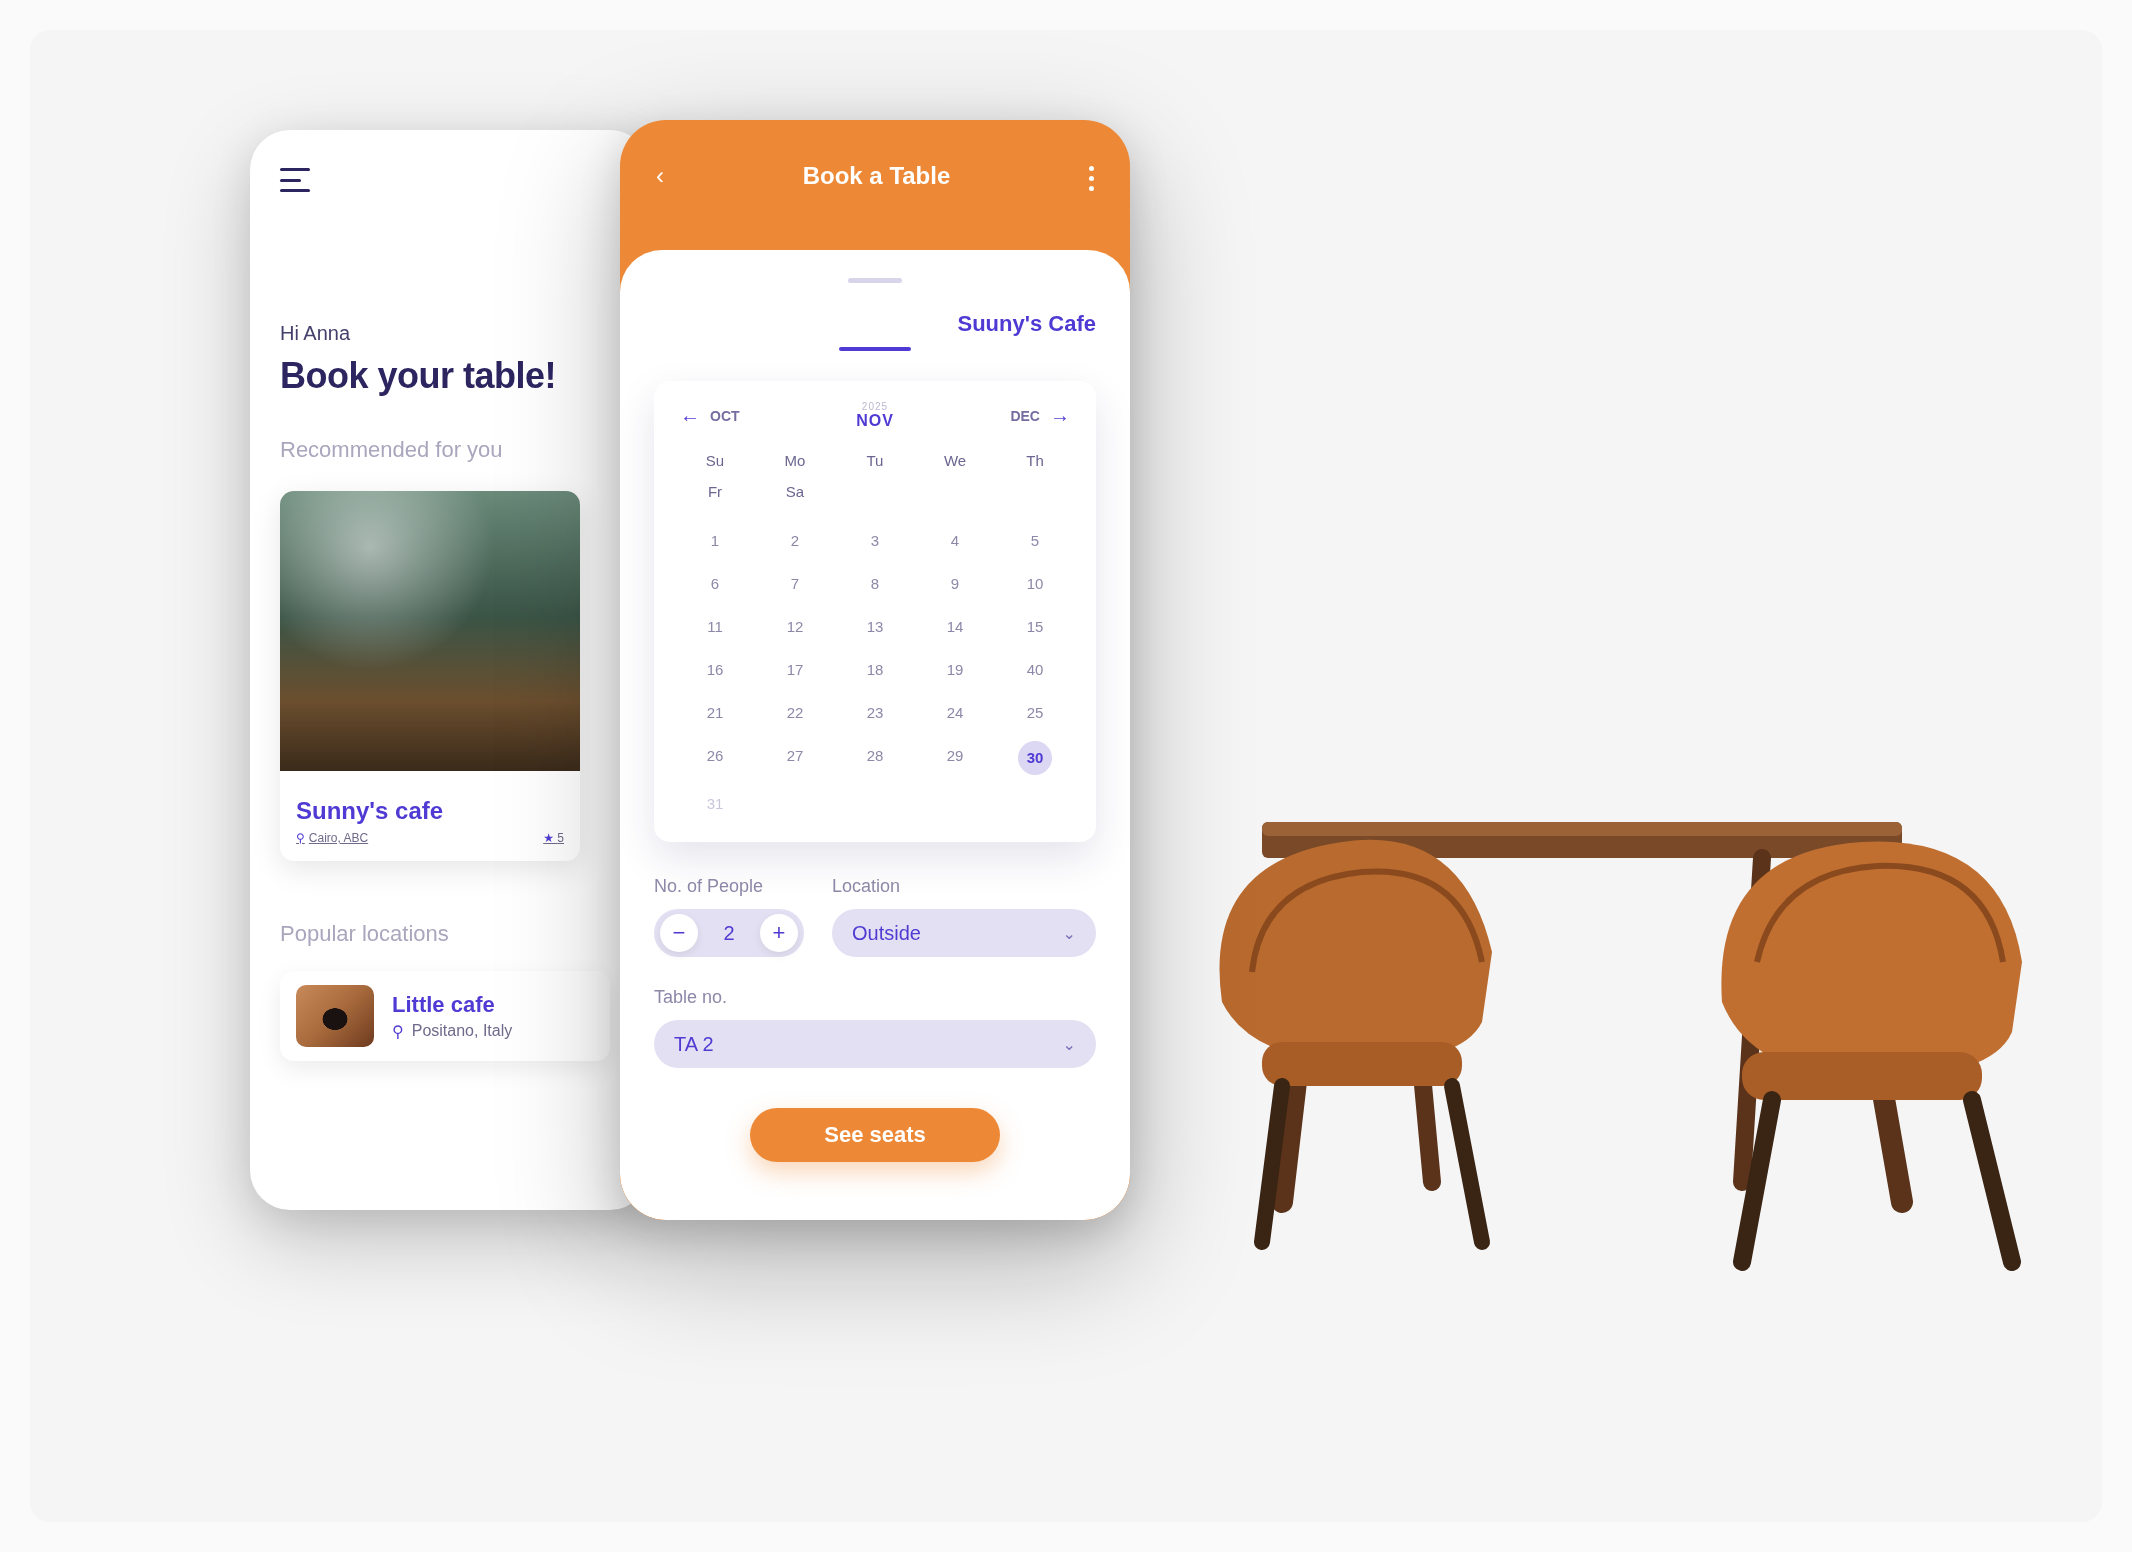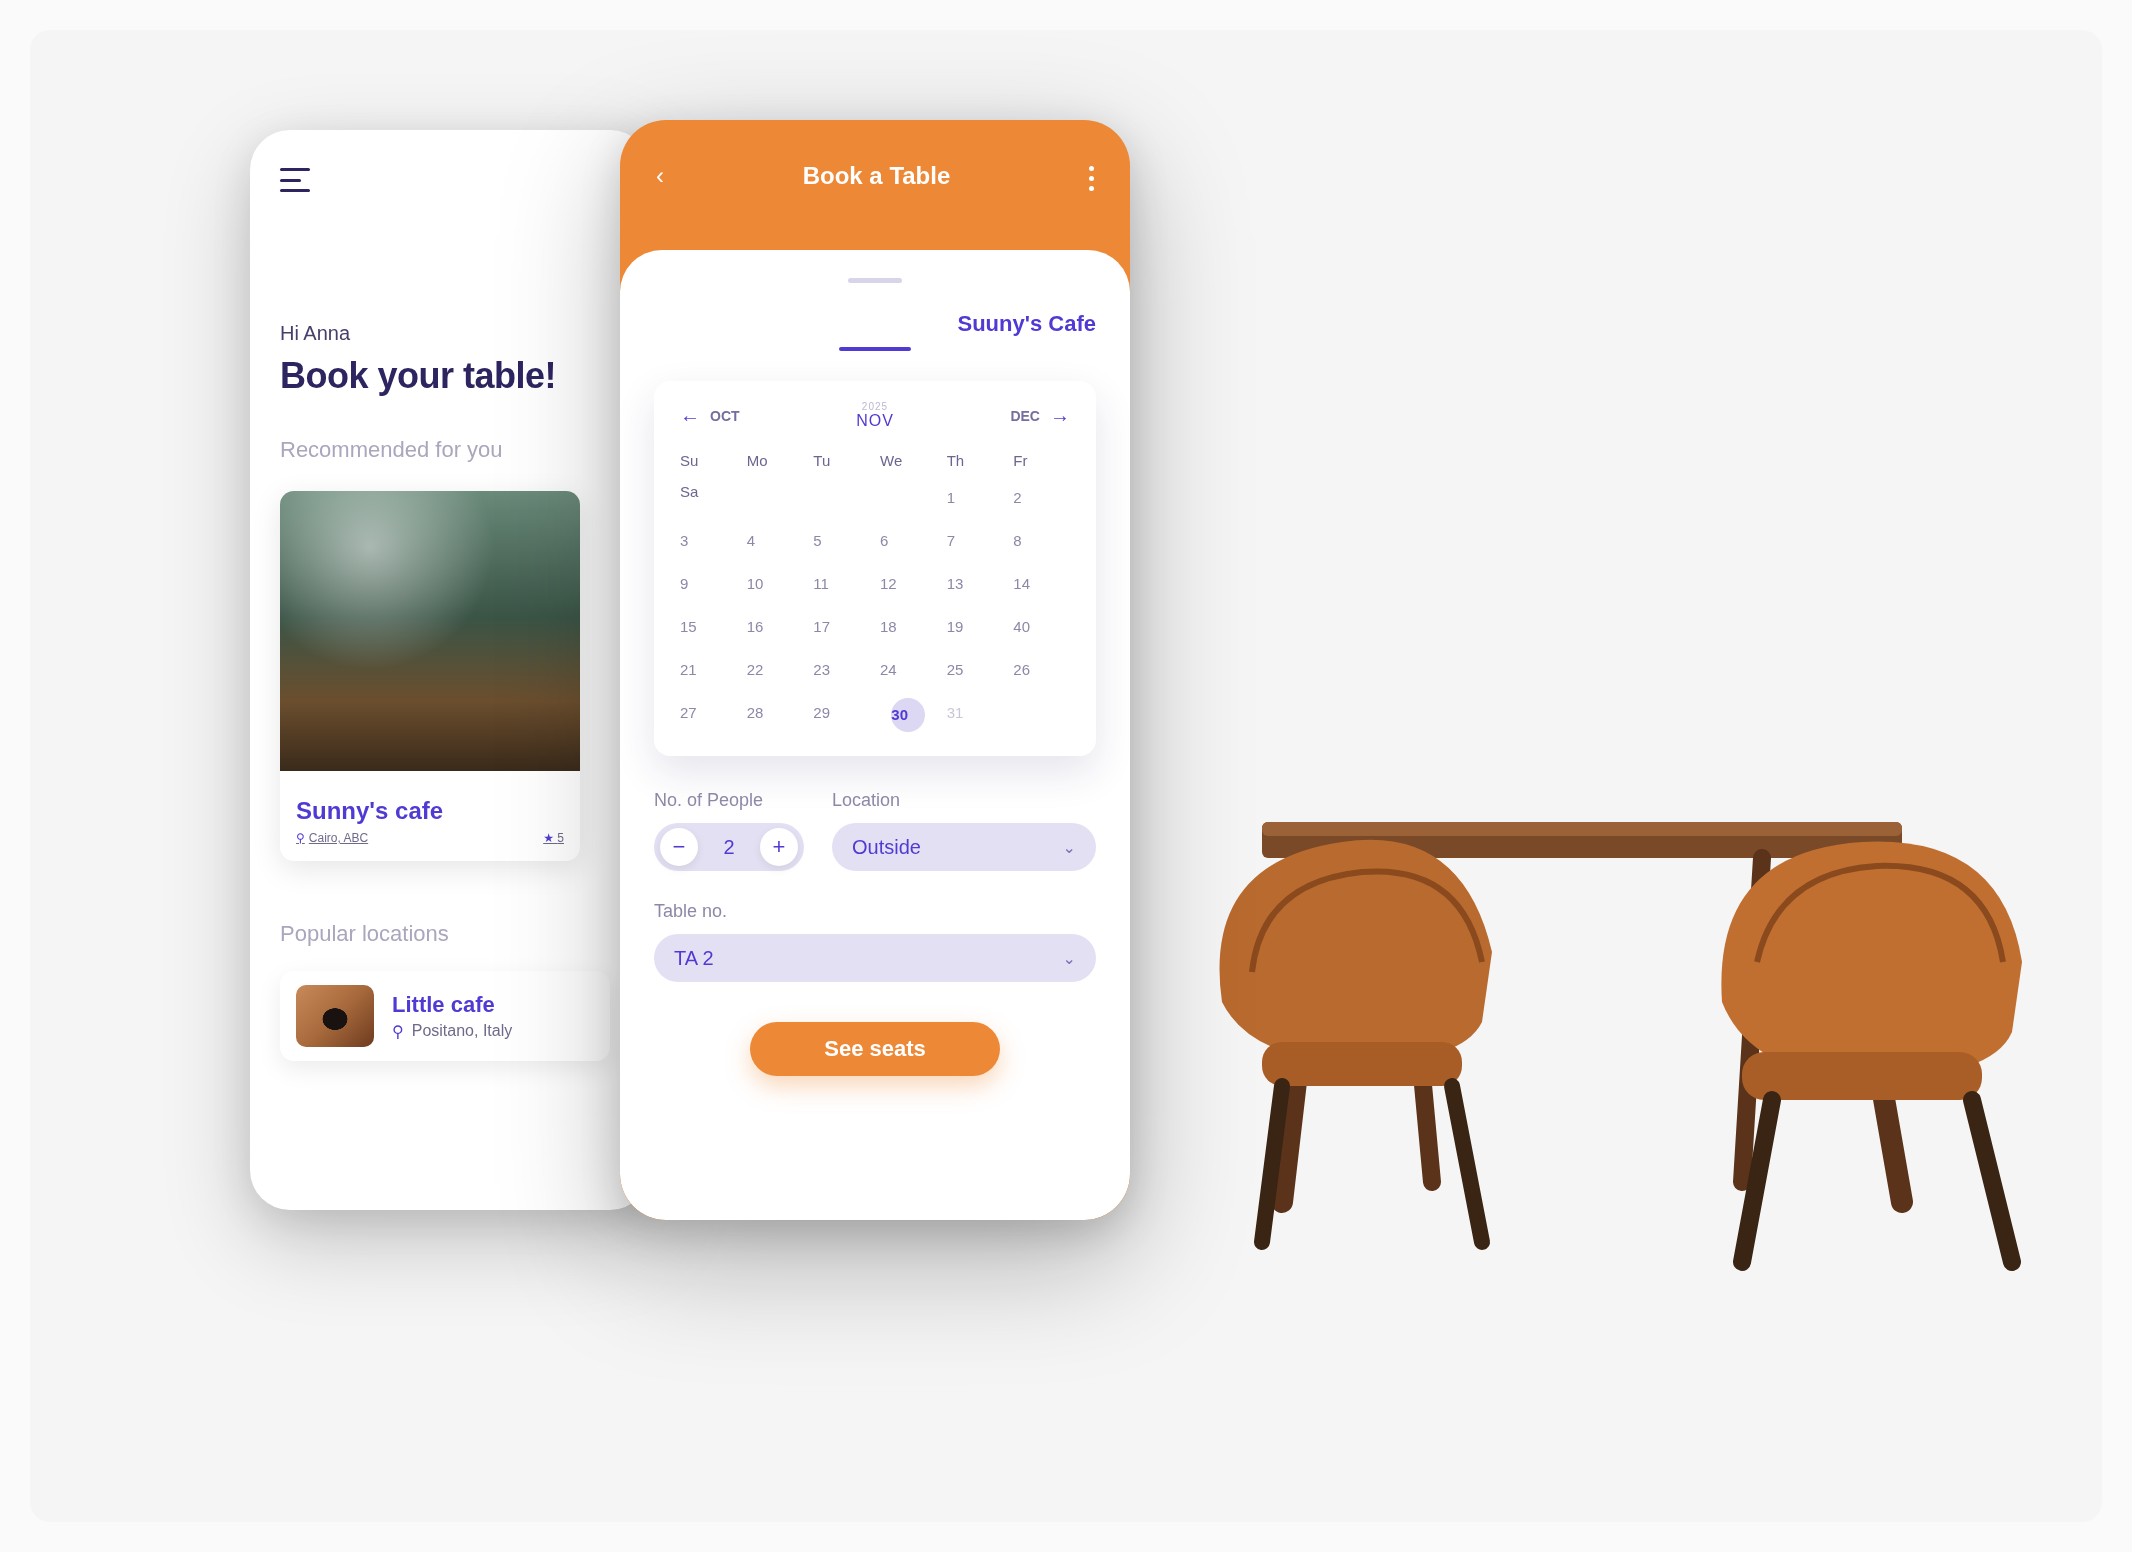--- a/index.html
+++ b/index.html
@@ -131,7 +131,7 @@
   .cal-nav .arrow { color:#4f3bd4; font-size:20px; }
   .cal-center { text-align:center; }
   .cal-year { color:#bcb8d1; font-size:10px; letter-spacing:1px; }
-  .cal-month { color:#4f3bd4; font-weight:400; font-size:16px; letter-spacing:1px;}
+  .cal-month { color:#4f3bd4; font-weight:700; font-size:16px; letter-spacing:1px;}
   .grid7 { display:grid; grid-template-columns: repeat(6,1fr); gap: 14px 10px; margin-top:22px; }
   .dow { color:#6b6690; font-size:15px; font-weight:500;}
   .day { color:#8c88a8; font-size:15px; cursor:pointer; padding:6px 0; border-radius:50%; }

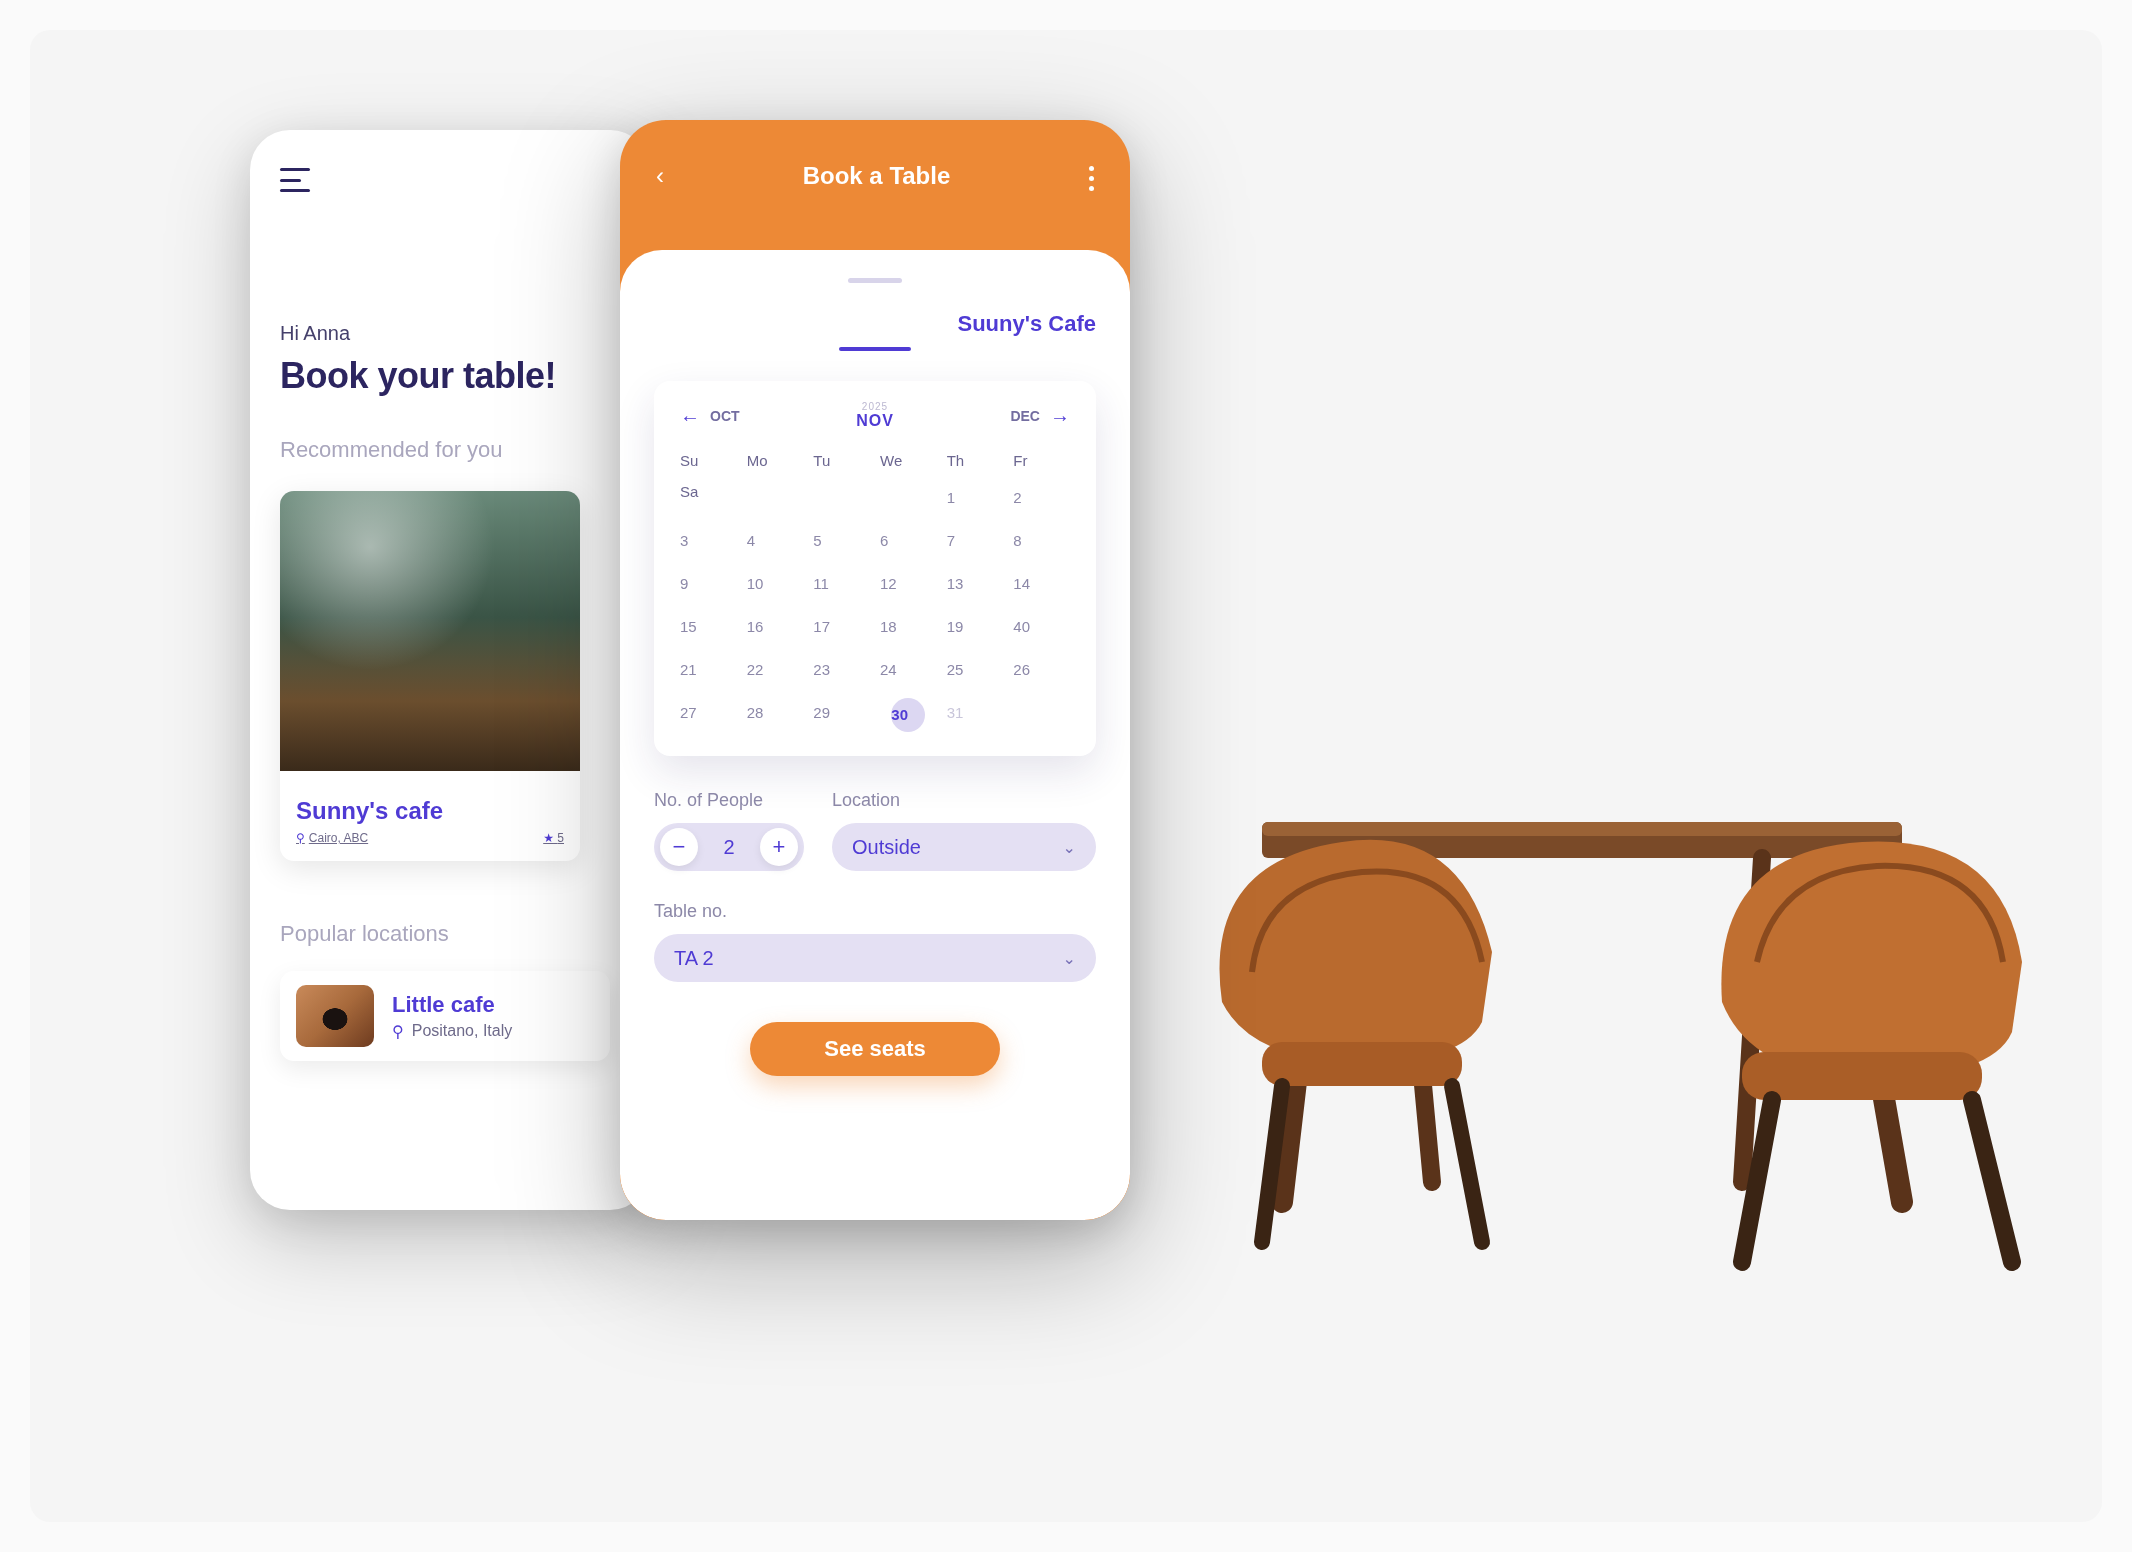--- a/index.html
+++ b/index.html
@@ -132,7 +132,7 @@
   .cal-center { text-align:center; }
   .cal-year { color:#bcb8d1; font-size:10px; letter-spacing:1px; }
   .cal-month { color:#4f3bd4; font-weight:700; font-size:16px; letter-spacing:1px;}
-  .grid7 { display:grid; grid-template-columns: repeat(6,1fr); gap: 14px 10px; margin-top:22px; }
+  .grid7 { display:grid; grid-template-columns: repeat(5,1fr); gap: 14px 10px; margin-top:22px; text-align:center; }
   .dow { color:#6b6690; font-size:15px; font-weight:500;}
   .day { color:#8c88a8; font-size:15px; cursor:pointer; padding:6px 0; border-radius:50%; }
   .day.dim { color:#c9c6da; }

